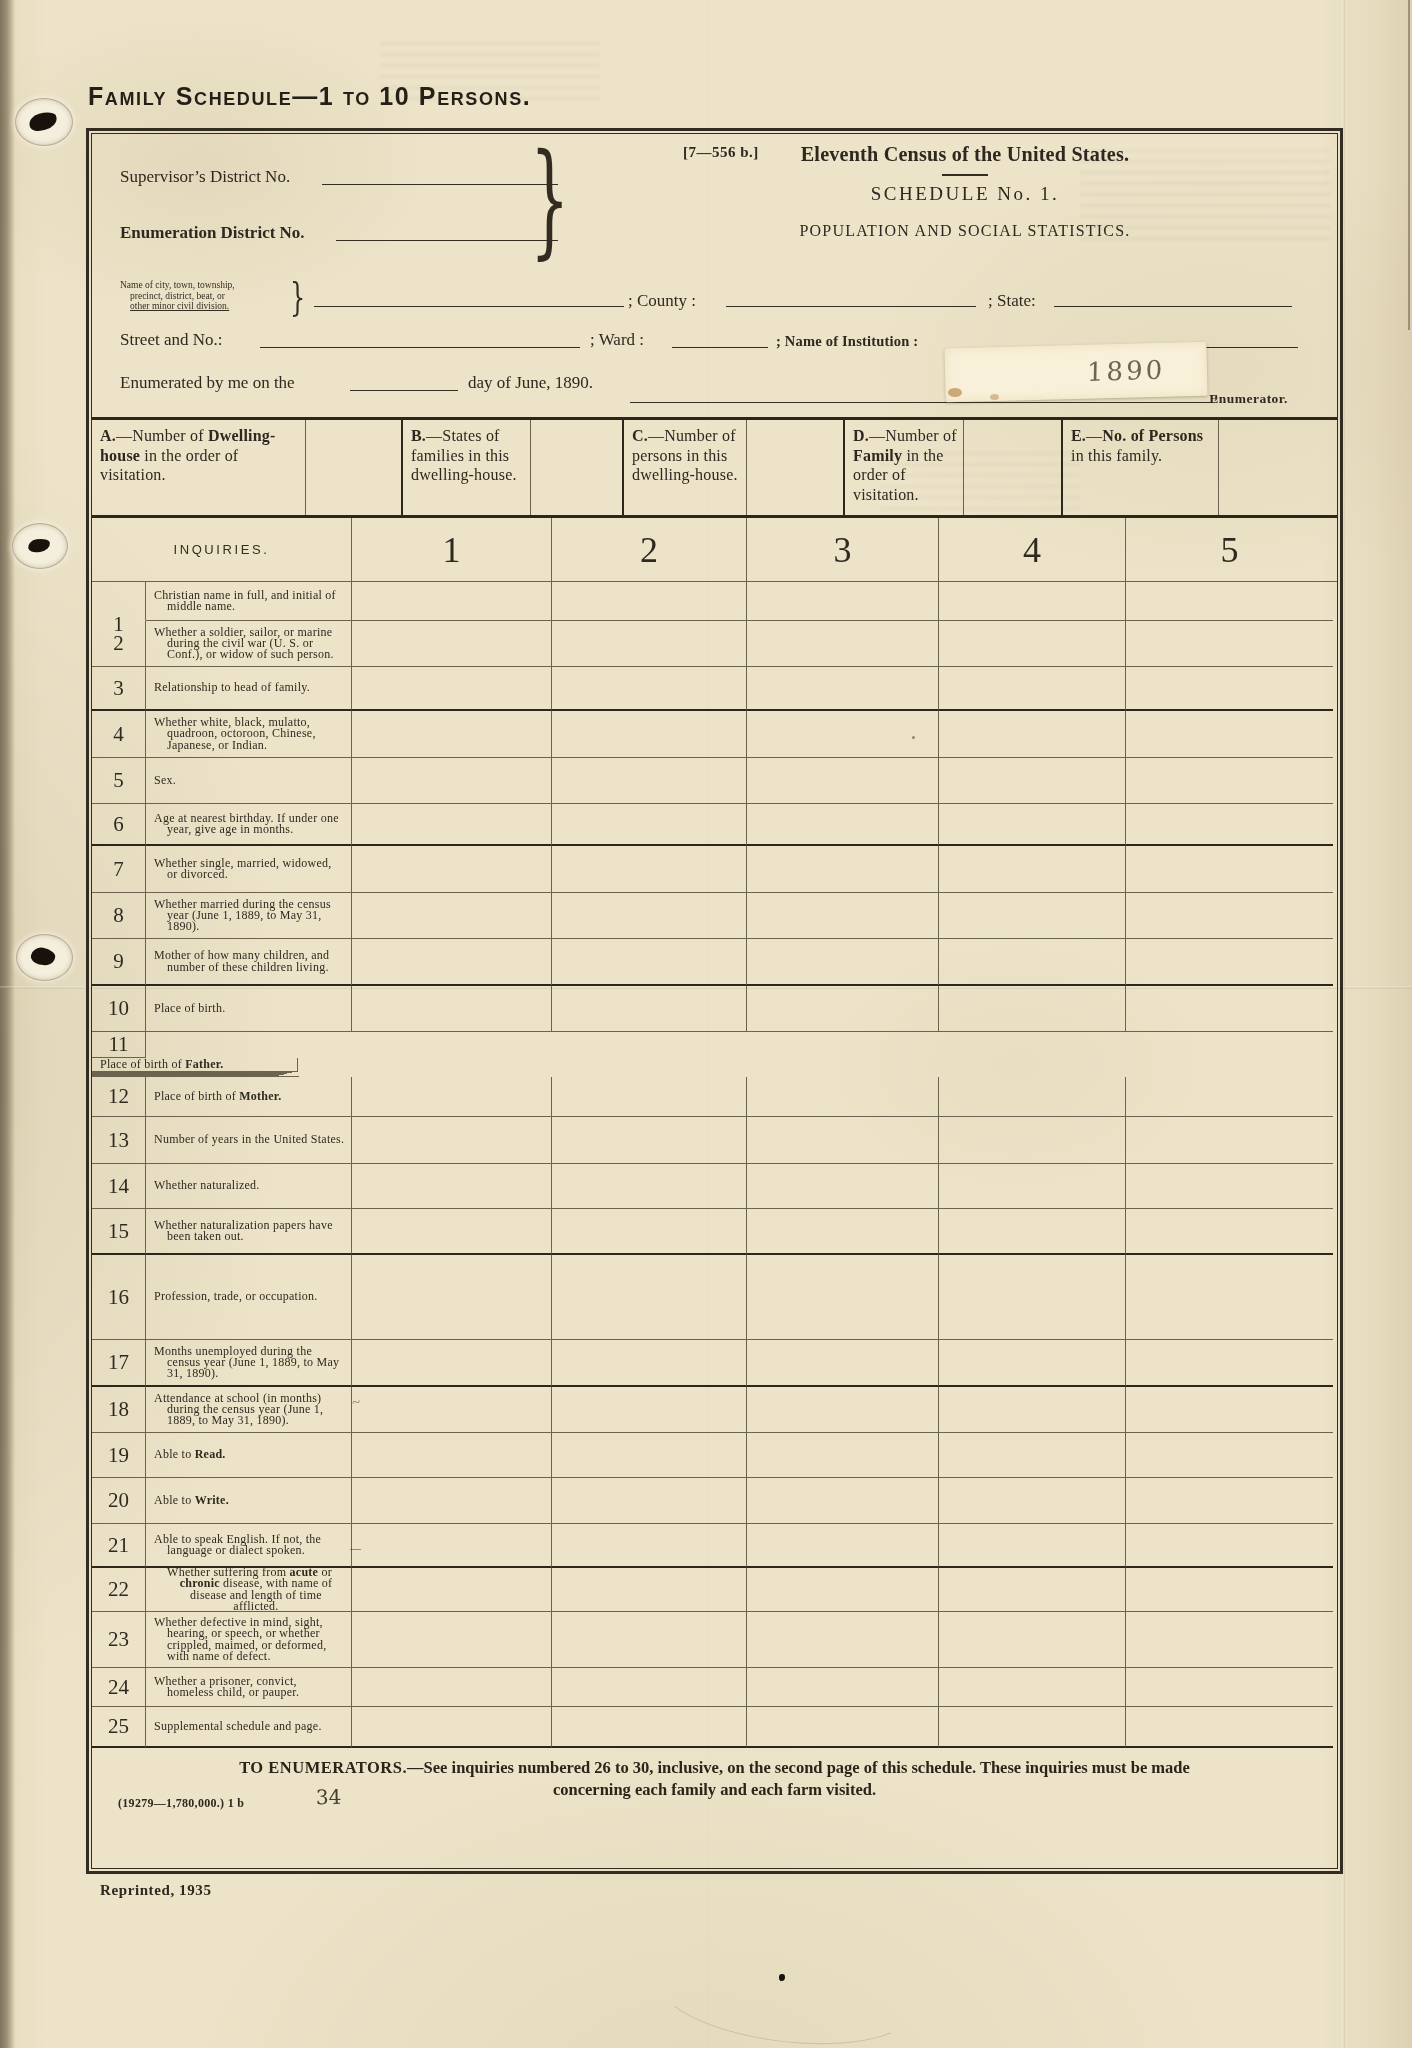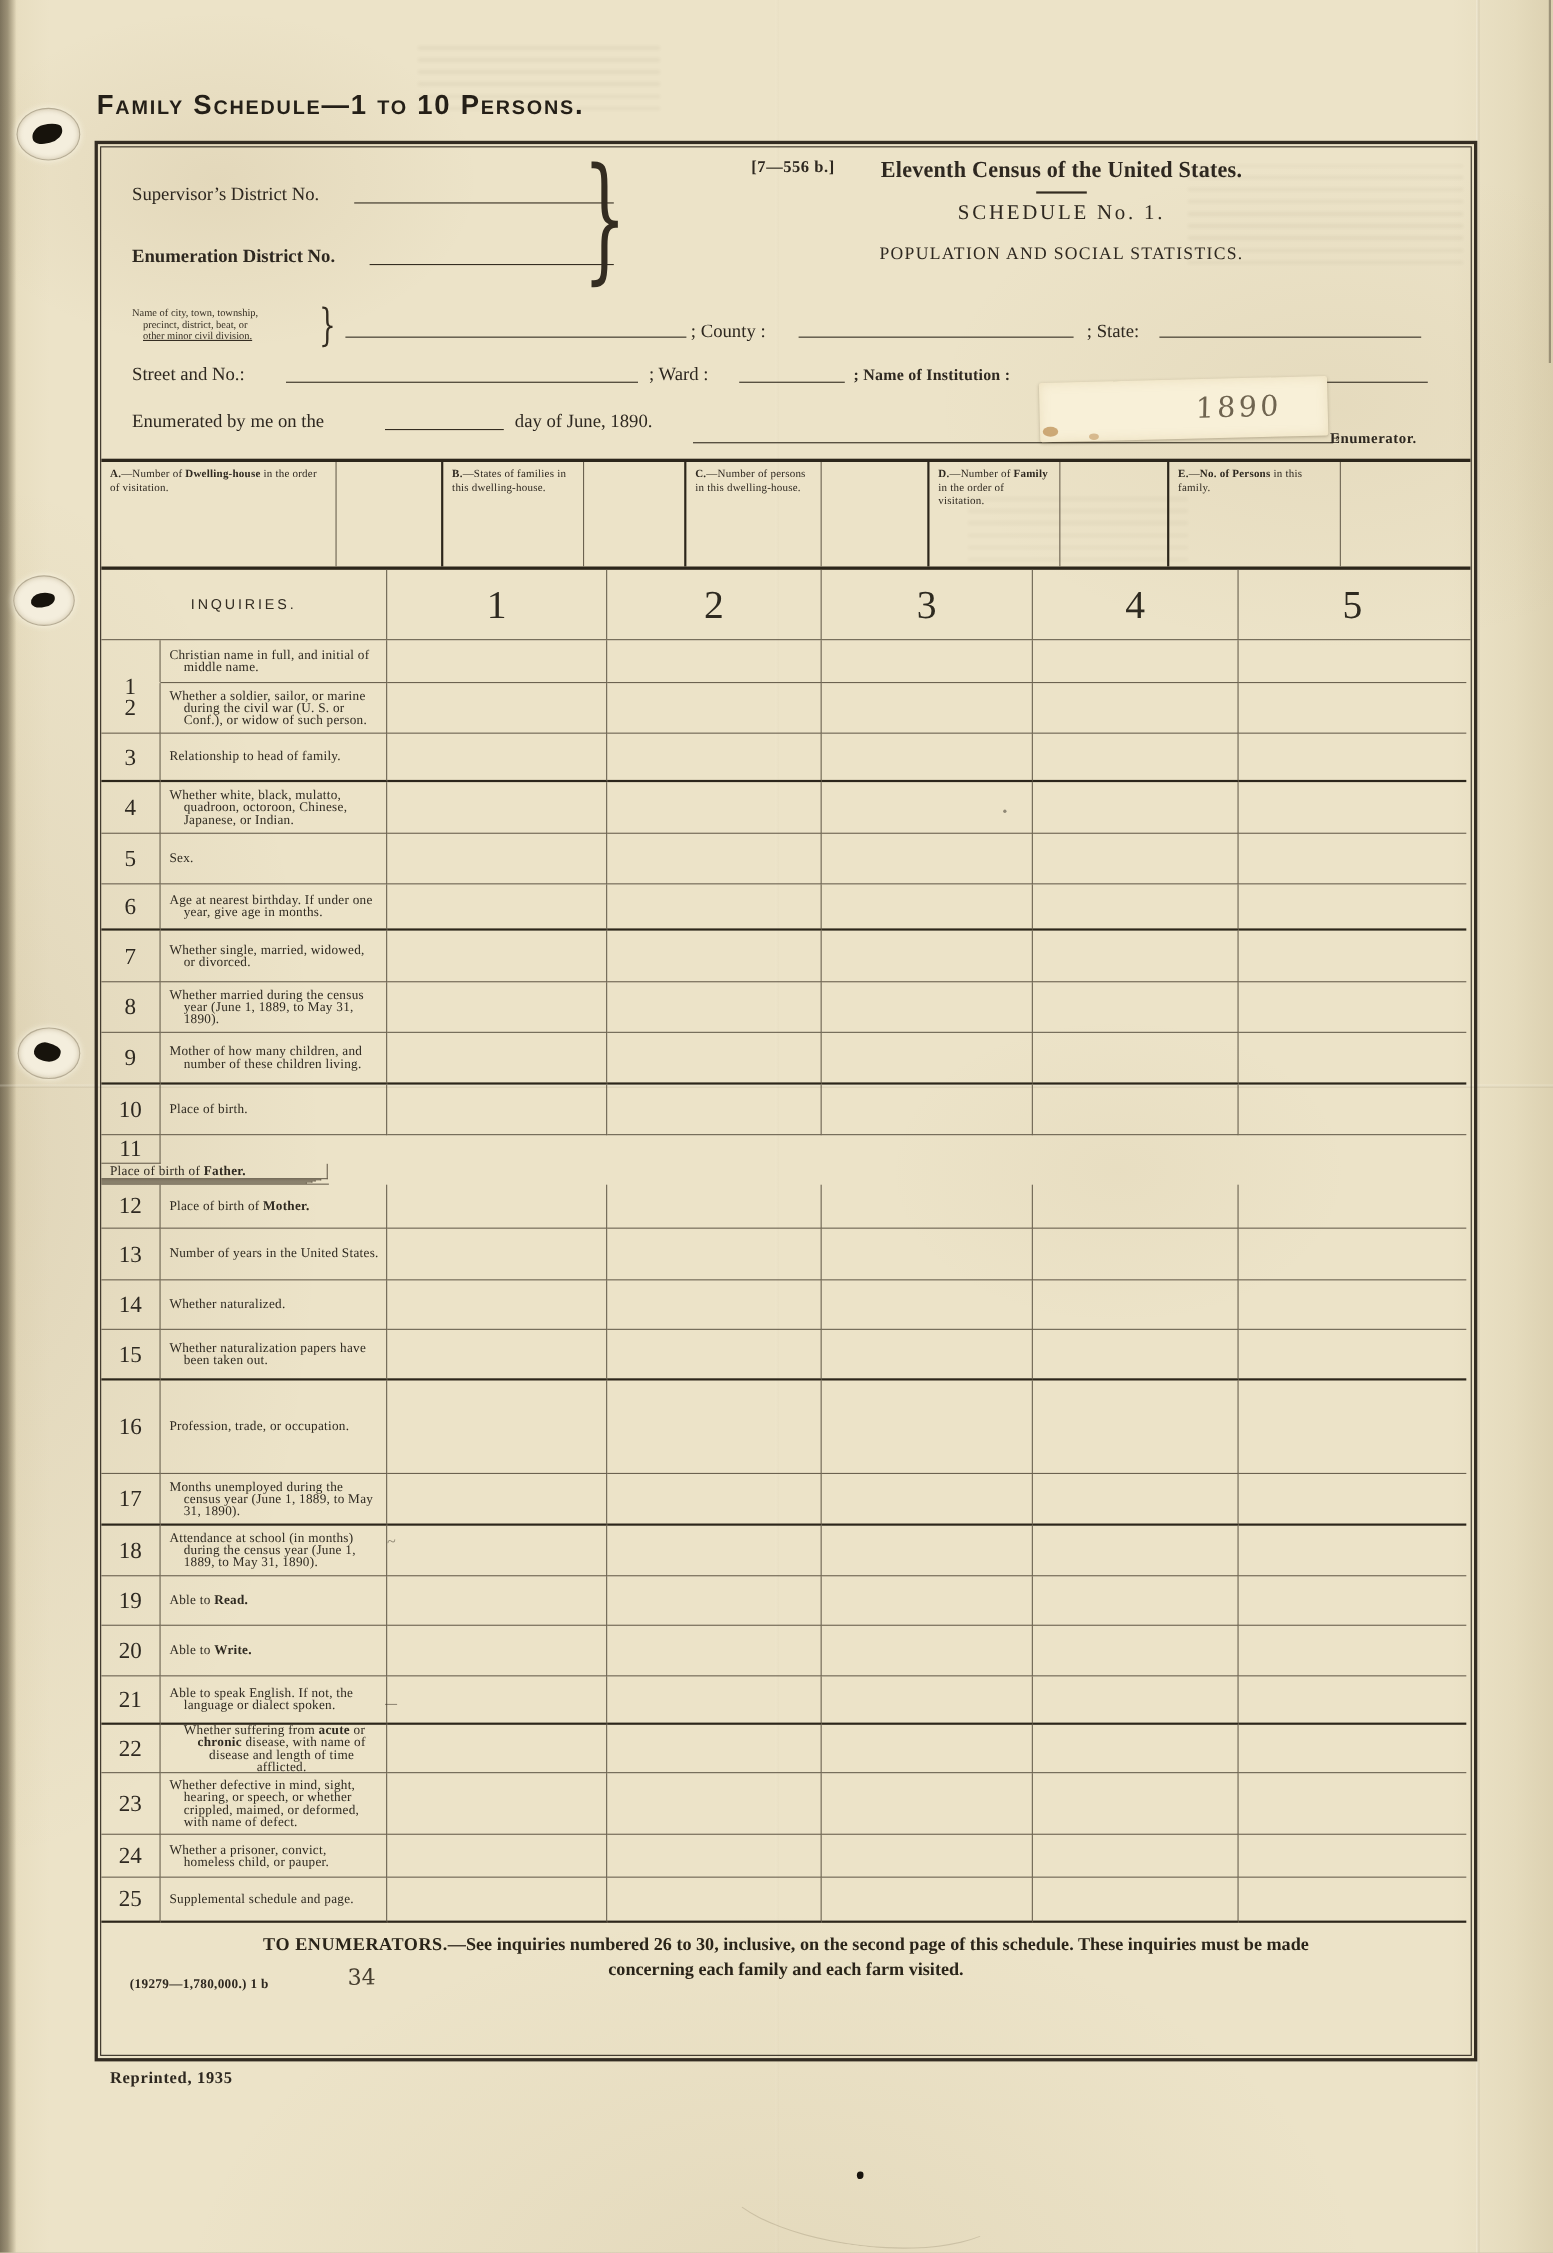--- a/index.html
+++ b/index.html
@@ -81,7 +81,7 @@
   .sumrow{display:flex;height:95px;border-bottom:3px solid var(--l1);}
   .sum-cell{box-sizing:border-box;height:100%;}
   .sum-cell.label{border-right:1px solid var(--l2);padding:6px 6px 0 8px;
-    font-size:10px;line-height:1.22;letter-spacing:.2px;}
+    font-size:16px;line-height:1.22;letter-spacing:.2px;}
   .sum-cell.blank{border-right:2.5px solid var(--l1);}
   .sum-cell.blank.last{border-right:none;}
   .sum-cell .code{font-weight:bold;}

